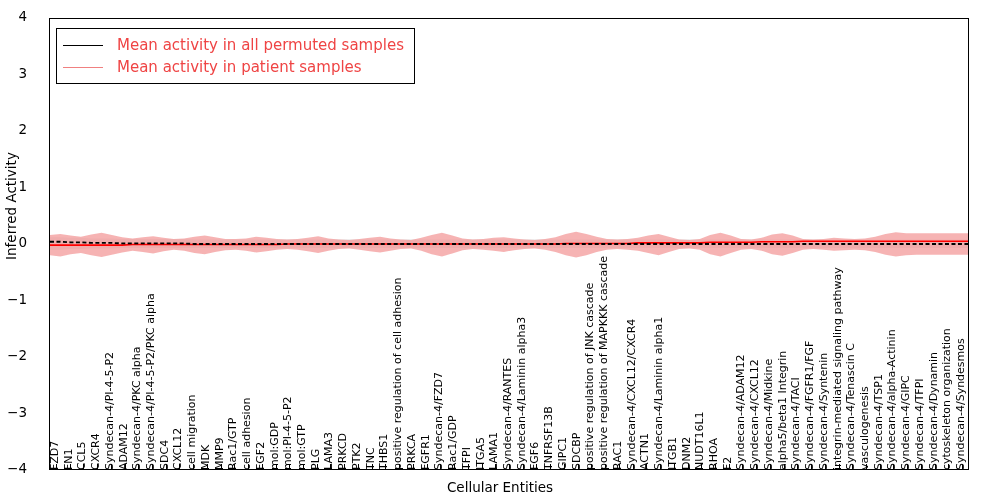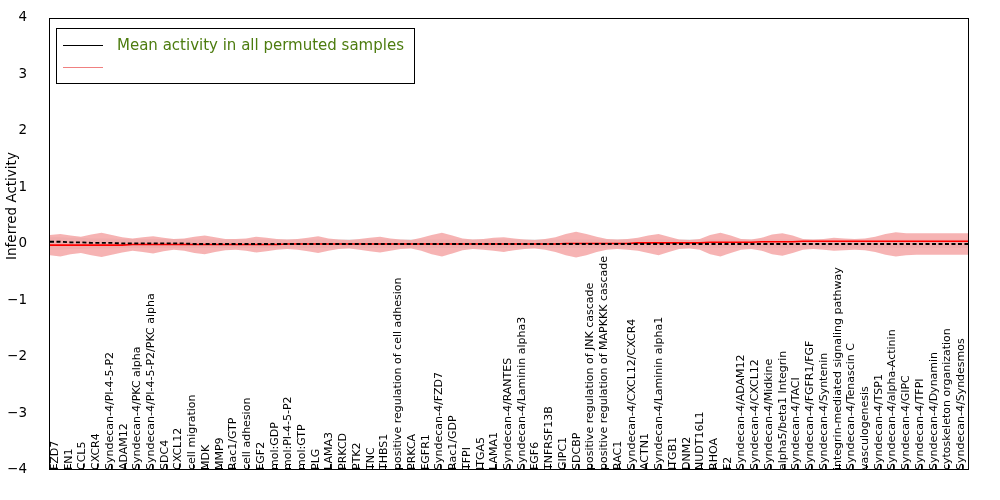--- a/index.html
+++ b/index.html
@@ -57,7 +57,7 @@
   .legrow{display:flex;align-items:center;height:22px;}
   .legline{width:40px;height:0;border-top:1.6px solid #000;margin-right:14px;}
   .legline.red{border-top-color:#f08080;}
-  .legtxt{font-size:15px;color:#4d7c0f;white-space:nowrap;}
+  .legtxt{font-size:15px;color:#ef4444;white-space:nowrap;}
 </style>
 </head>
 <body>

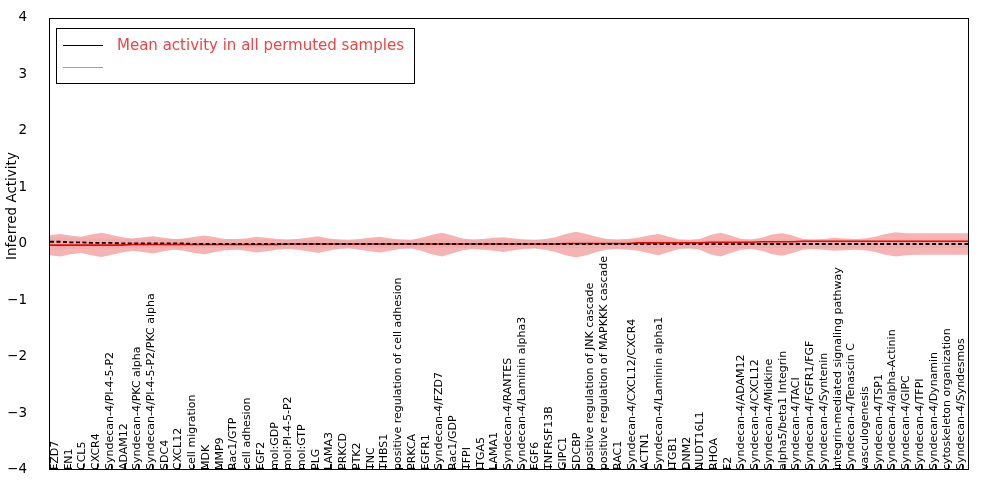--- a/index.html
+++ b/index.html
@@ -260,6 +260,7 @@
     </div>
     <div class="legrow">
       <span class="legline red"></span>
+      <span class="legtxt">Mean activity in patient samples</span>
     </div>
   </div>
 

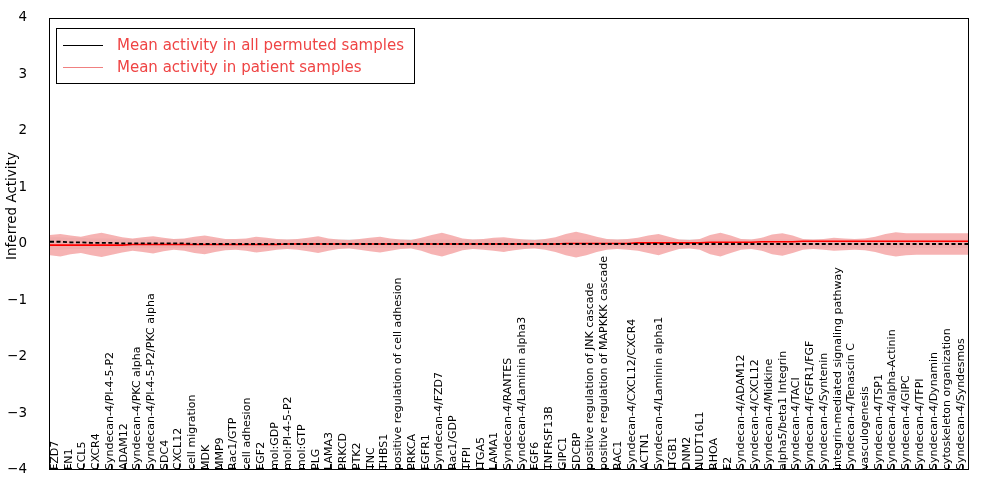--- a/index.html
+++ b/index.html
@@ -252,6 +252,7 @@
       <div class="xtl" style="left: 966.134px; bottom: 30px;">Syndecan-4/Syndesmos</div>
     </div>
 
+  <div id="xlabel">Cellular Entities</div>
 
   <div id="legend">
     <div class="legrow">

